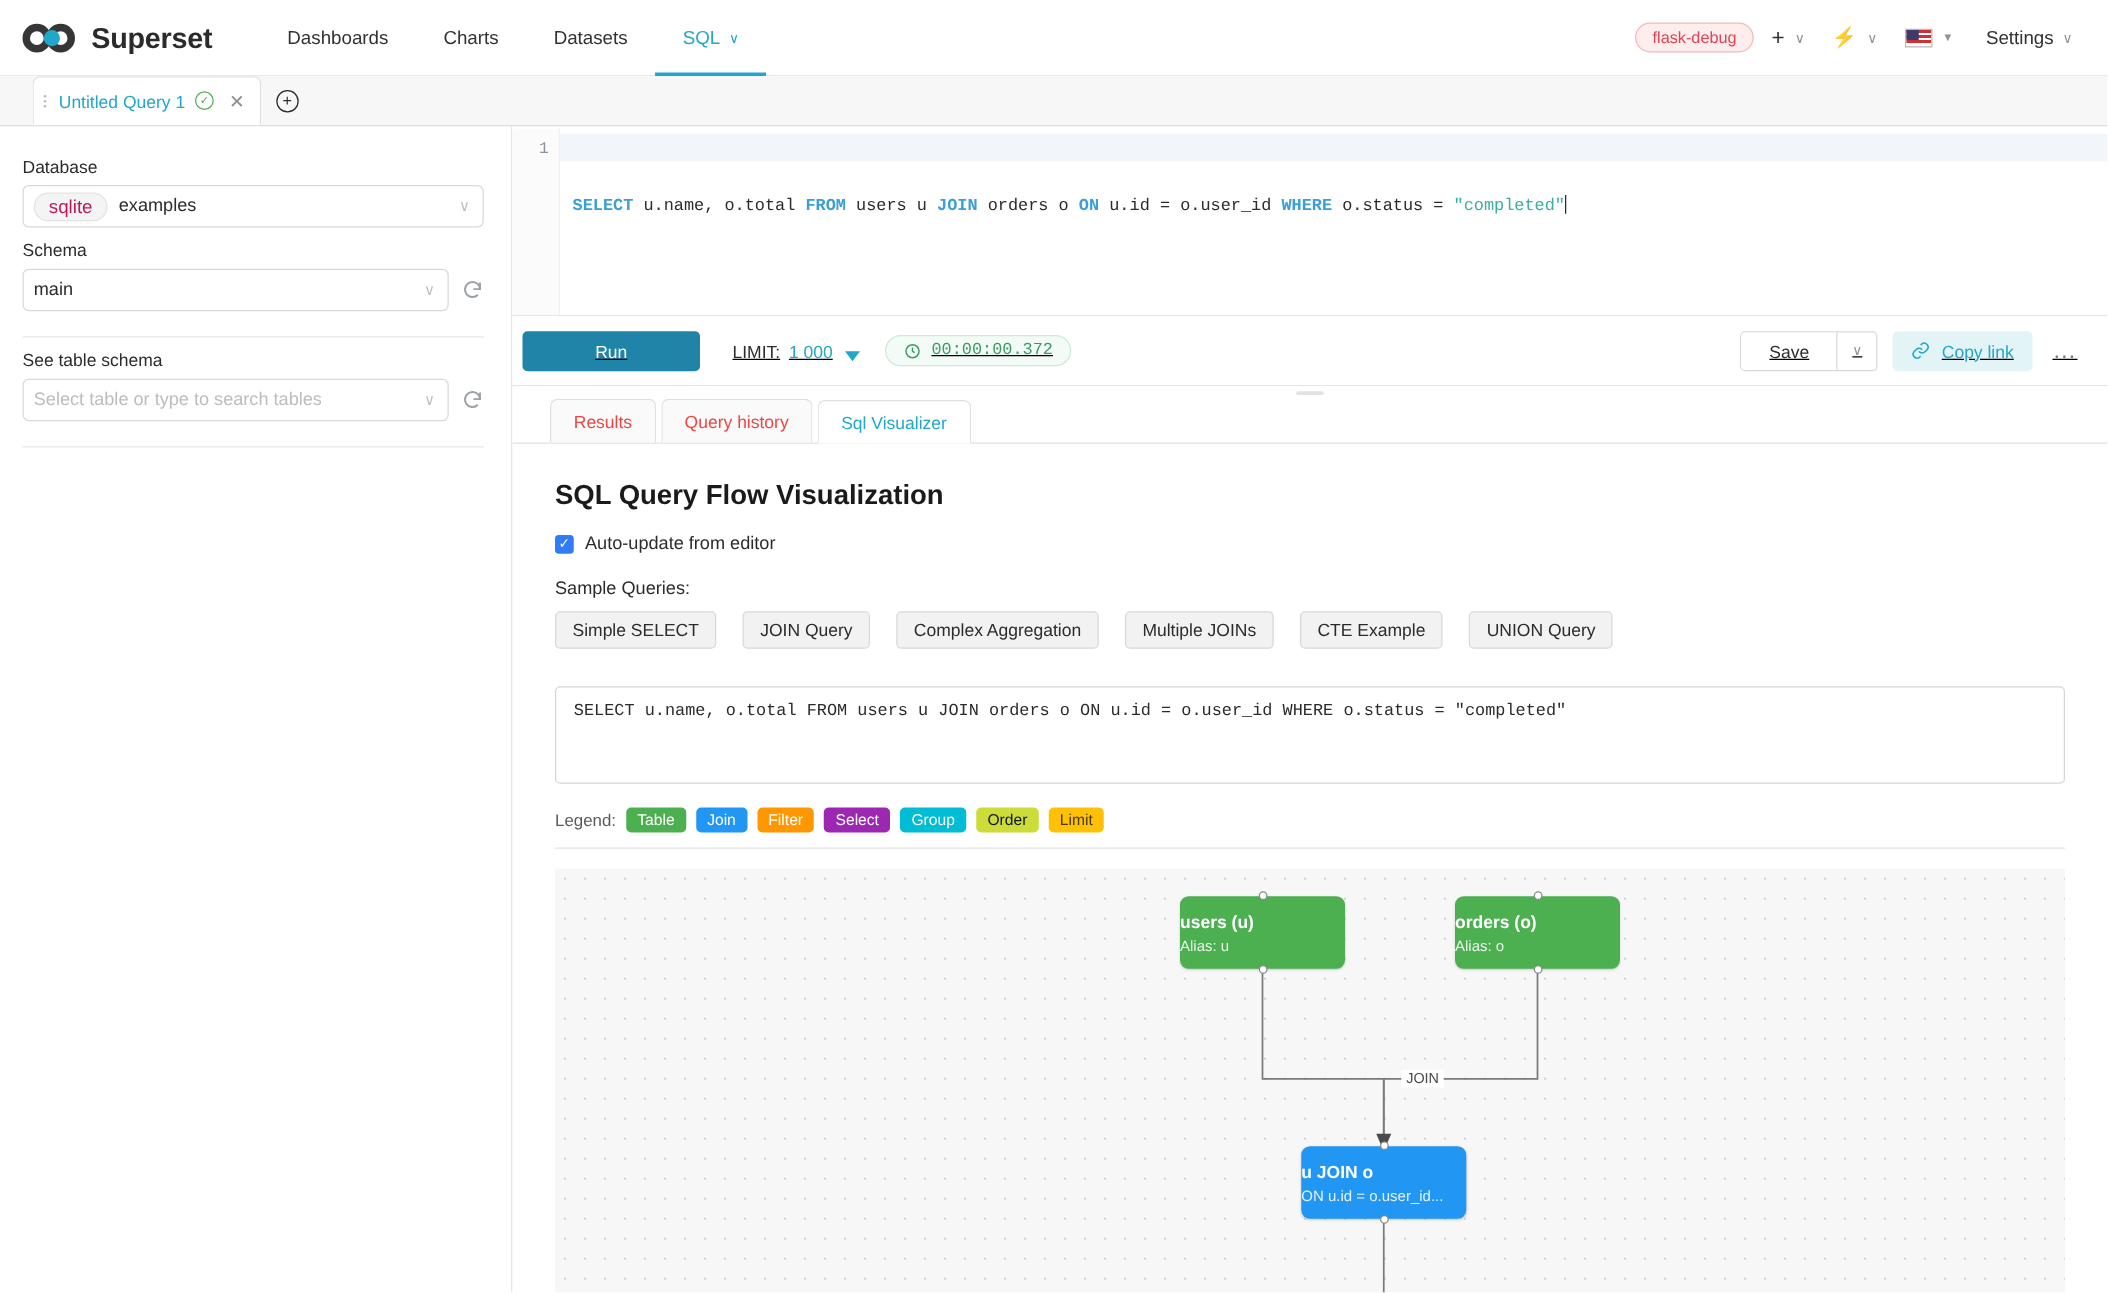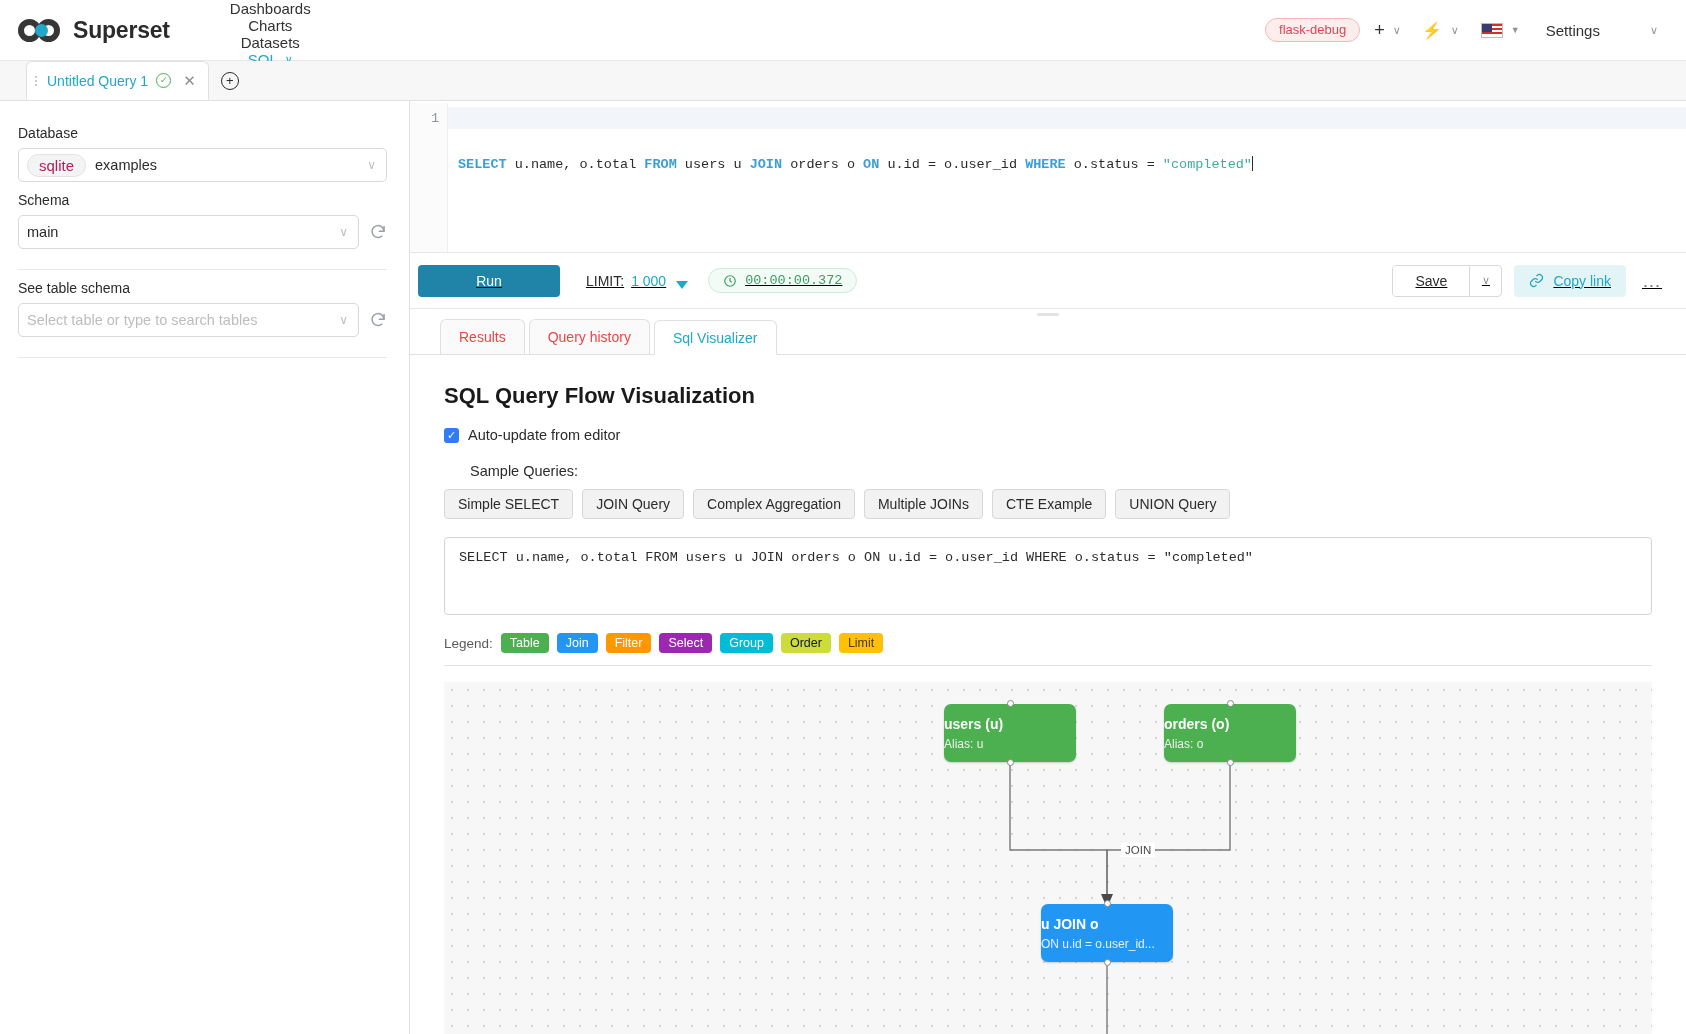--- a/index.html
+++ b/index.html
@@ -32,7 +32,7 @@
   }
   .brand-text { font-size: 23px; font-weight: bold; color: #2b2b2b; letter-spacing: -0.2px; }
 
-  .nav-links { display: flex; align-items: center; gap: 0; height: 61px; flex-direction: column; }
+  .nav-links { display: flex; align-items: center; gap: 0; height: 61px; }
   .nav-link {
     font-size: 15px; color: #323232; padding: 0 22px; height: 61px;
     display: flex; align-items: center; cursor: pointer; text-decoration: none;

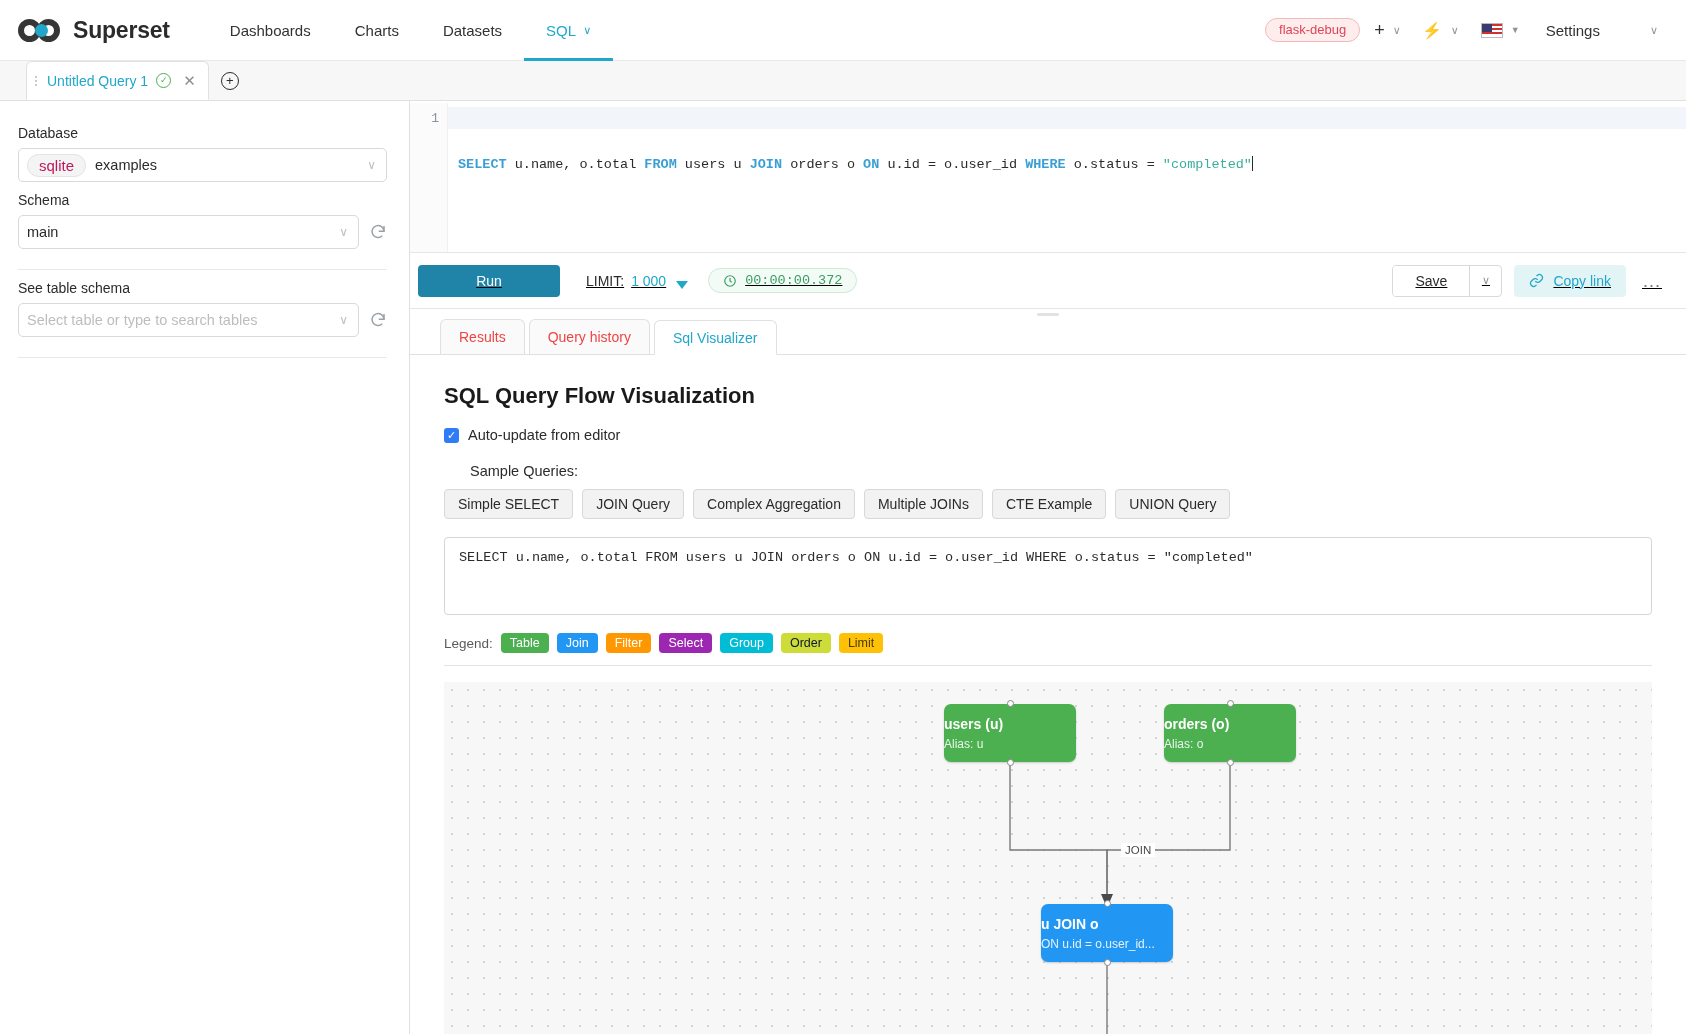--- a/index.html
+++ b/index.html
@@ -55,7 +55,7 @@
   .flagbox .stripes { position:absolute; inset:0;
     background: repeating-linear-gradient(#cf3030 0 2.1px, #ffffff 2.1px 4.2px); }
   .flagbox .canton { position:absolute; left:0; top:0; width:10px; height:8px; background:#3c3b6e; }
-  .settings-link { font-size: 15px; color:#323232; padding: 0 6px 0 12px; cursor:pointer; display:flex; align-items:center;gap:43px; }
+  .settings-link { font-size: 15px; color:#323232; padding: 0 6px 0 12px; cursor:pointer; display:flex; align-items:center; }
 
   
   .tabbar {

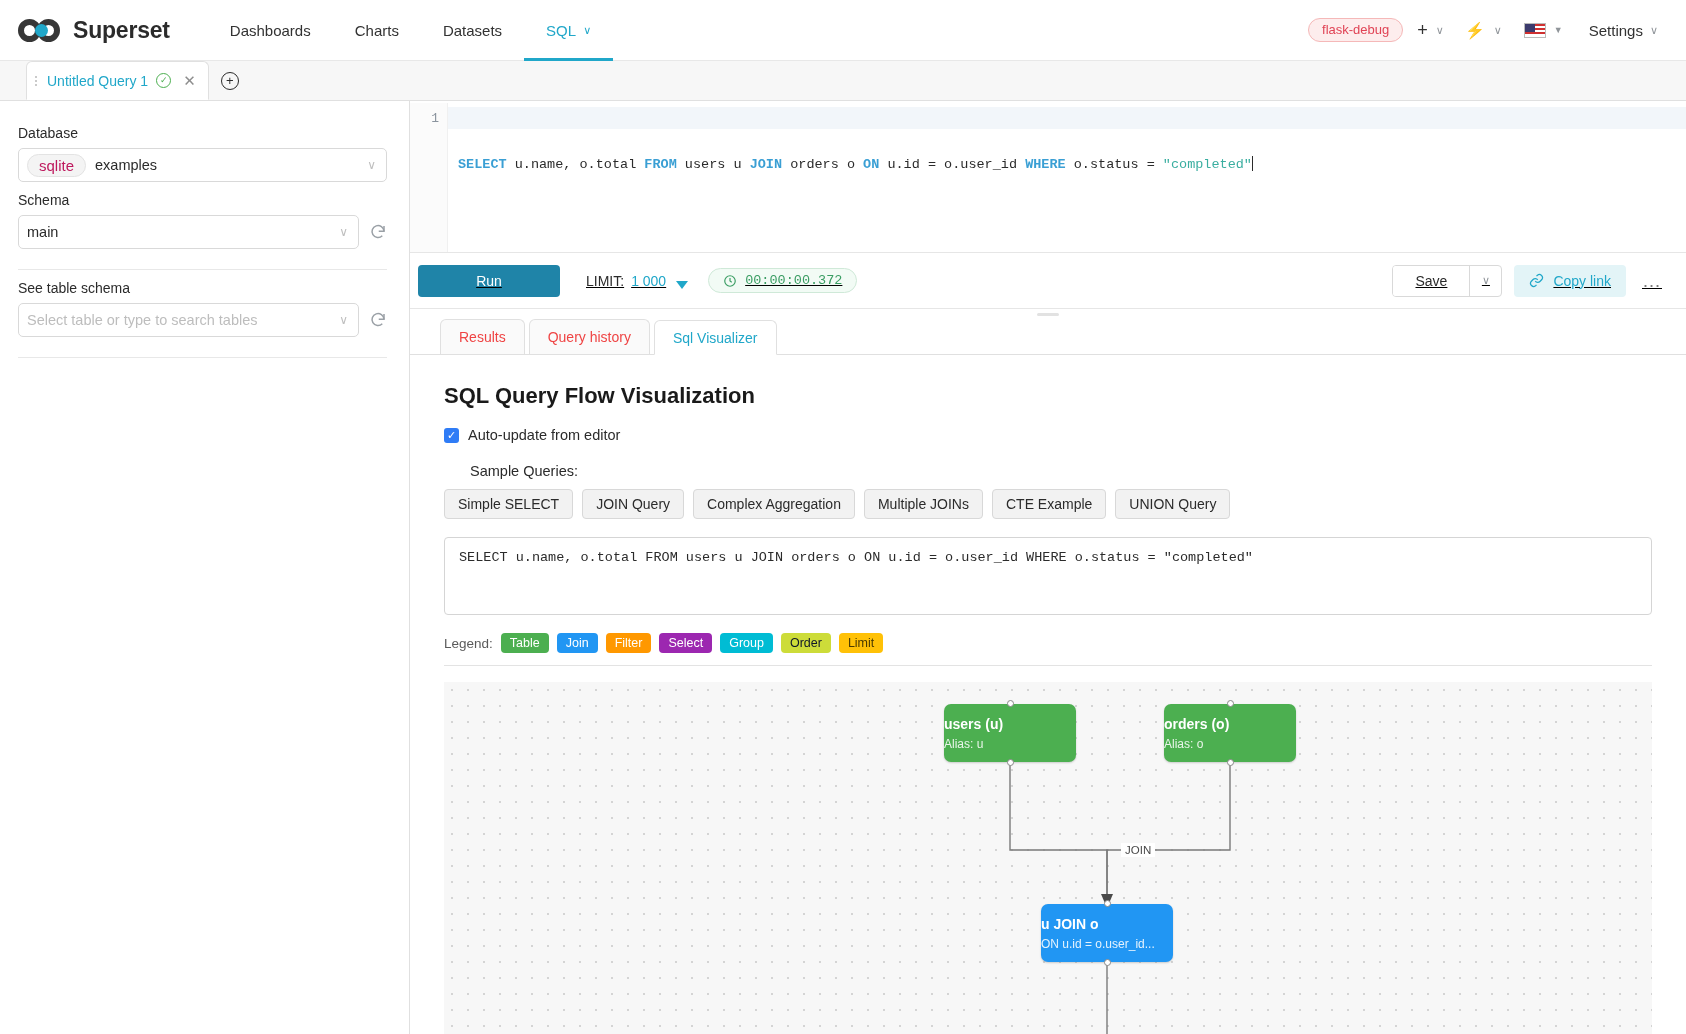--- a/index.html
+++ b/index.html
@@ -176,7 +176,7 @@
     width: 15px; height: 15px; background:#2f7cf6; border-radius: 3px;
     display:flex; align-items:center; justify-content:center; color:#fff; font-size: 11px; line-height:1; cursor:pointer;
   }
-  .samp-label { font-size: 14.5px; color:#2b2b2b; margin-bottom: 10px; margin-left: 26px; }
+  .samp-label { font-size: 14.5px; color:#2b2b2b; margin-bottom: 10px; }
   .samp-row { display:flex; gap: 9px; margin-bottom: 18px; flex-wrap: wrap; }
   .samp-btn {
     background:#f2f2f2; border:1px solid #d8d8d8; border-radius:4px;

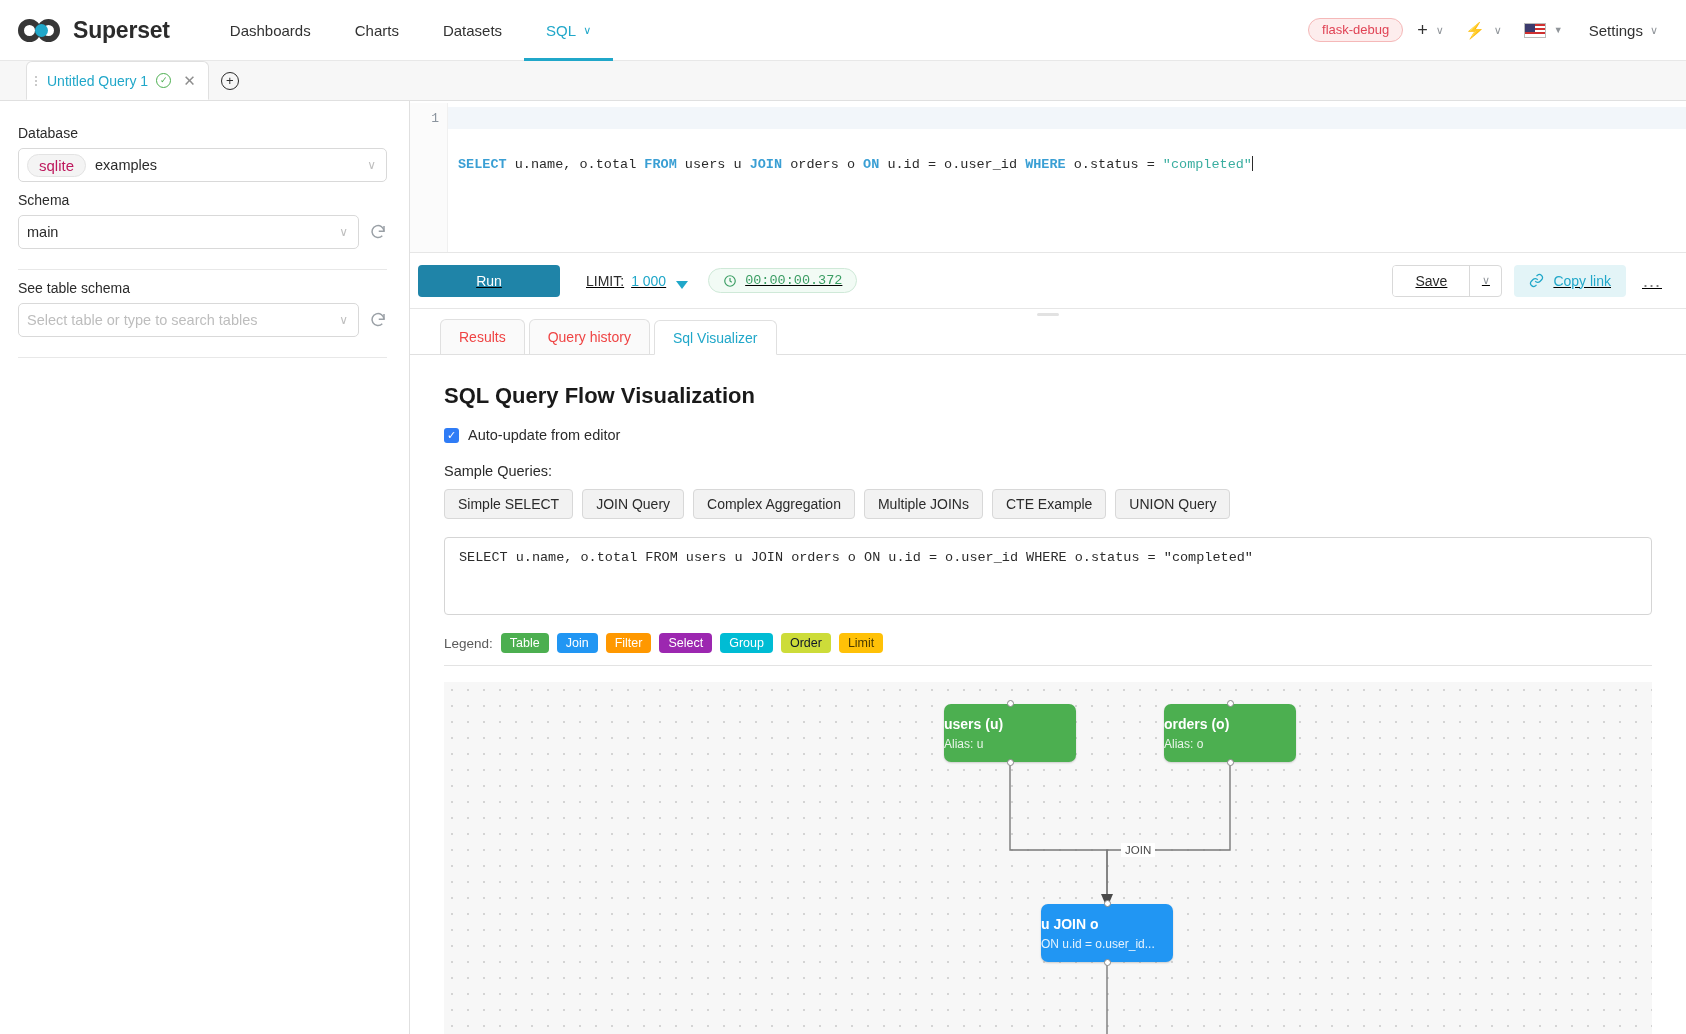--- a/index.html
+++ b/index.html
@@ -177,7 +177,7 @@
     display:flex; align-items:center; justify-content:center; color:#fff; font-size: 11px; line-height:1; cursor:pointer;
   }
   .samp-label { font-size: 14.5px; color:#2b2b2b; margin-bottom: 10px; }
-  .samp-row { display:flex; gap: 9px; margin-bottom: 18px; flex-wrap: wrap; }
+  .samp-row { display:flex; gap: 21px; margin-bottom: 30px; flex-wrap: wrap; }
   .samp-btn {
     background:#f2f2f2; border:1px solid #d8d8d8; border-radius:4px;
     font-size: 14px; color:#2b2b2b; padding: 6px 13px; cursor:pointer;

